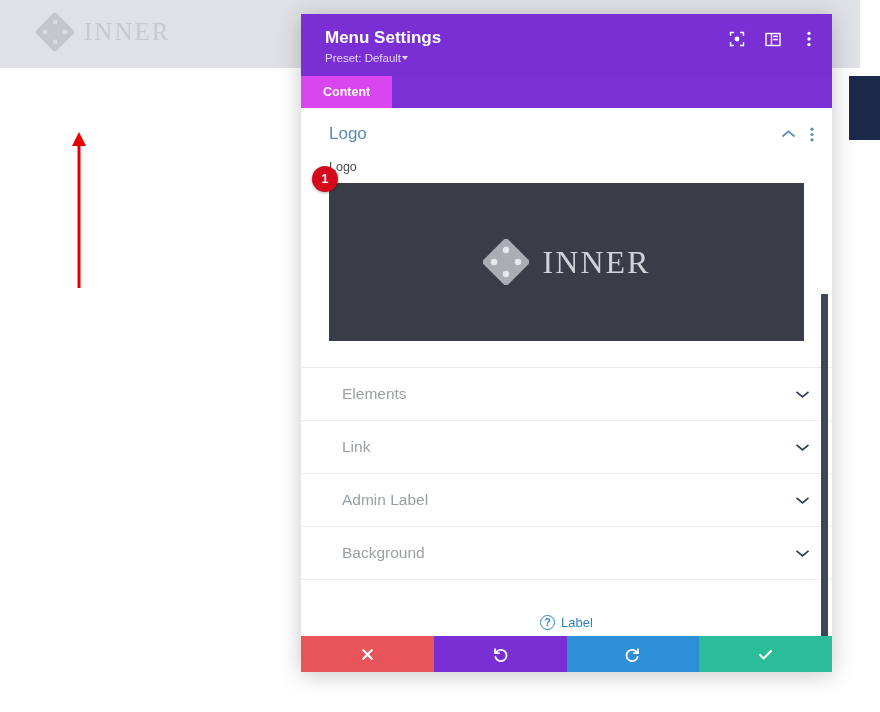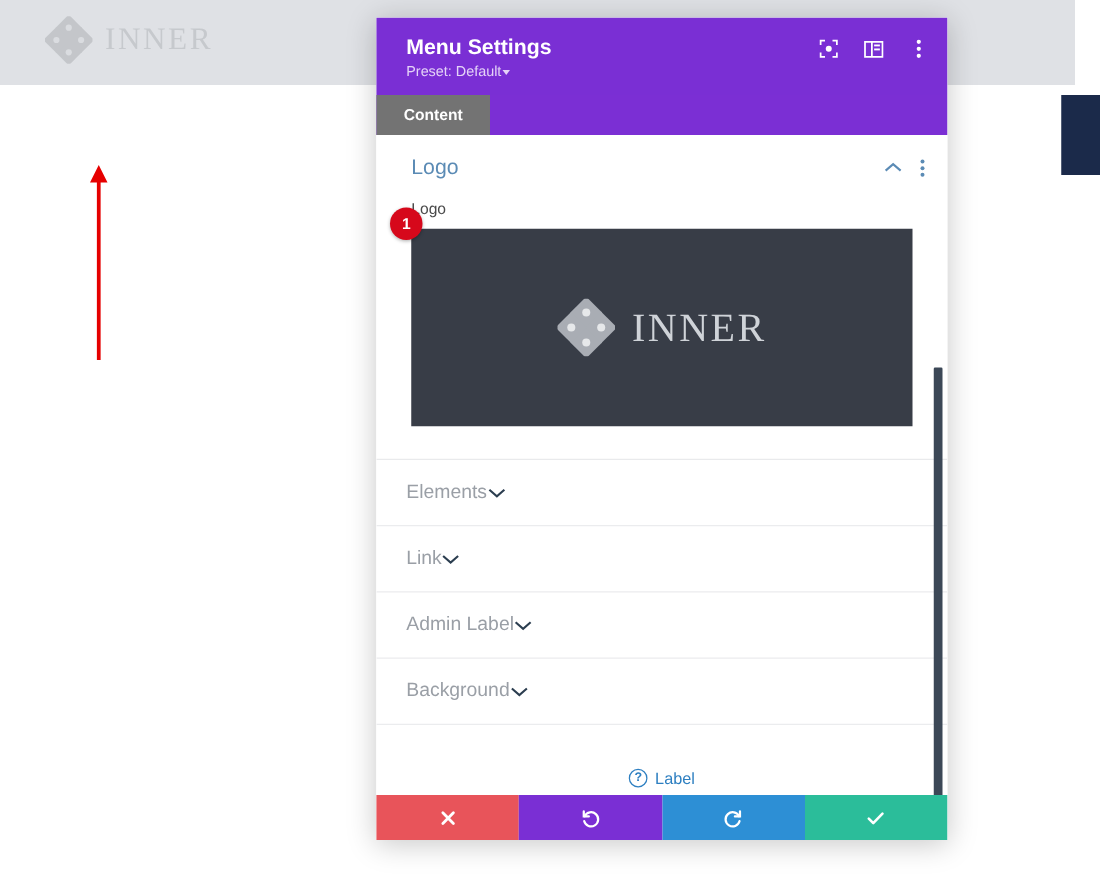--- a/index.html
+++ b/index.html
@@ -36,7 +36,7 @@
 
   
   .modal {
-    position: absolute; left: 301px; top: 14px; width: 457px; height: 658px;
+    position: absolute; left: 301px; top: 14px; width: 531px; height: 658px;
     background: #ffffff;
     box-shadow: 0 3px 22px rgba(0,0,0,.22);
     display: flex; flex-direction: column;

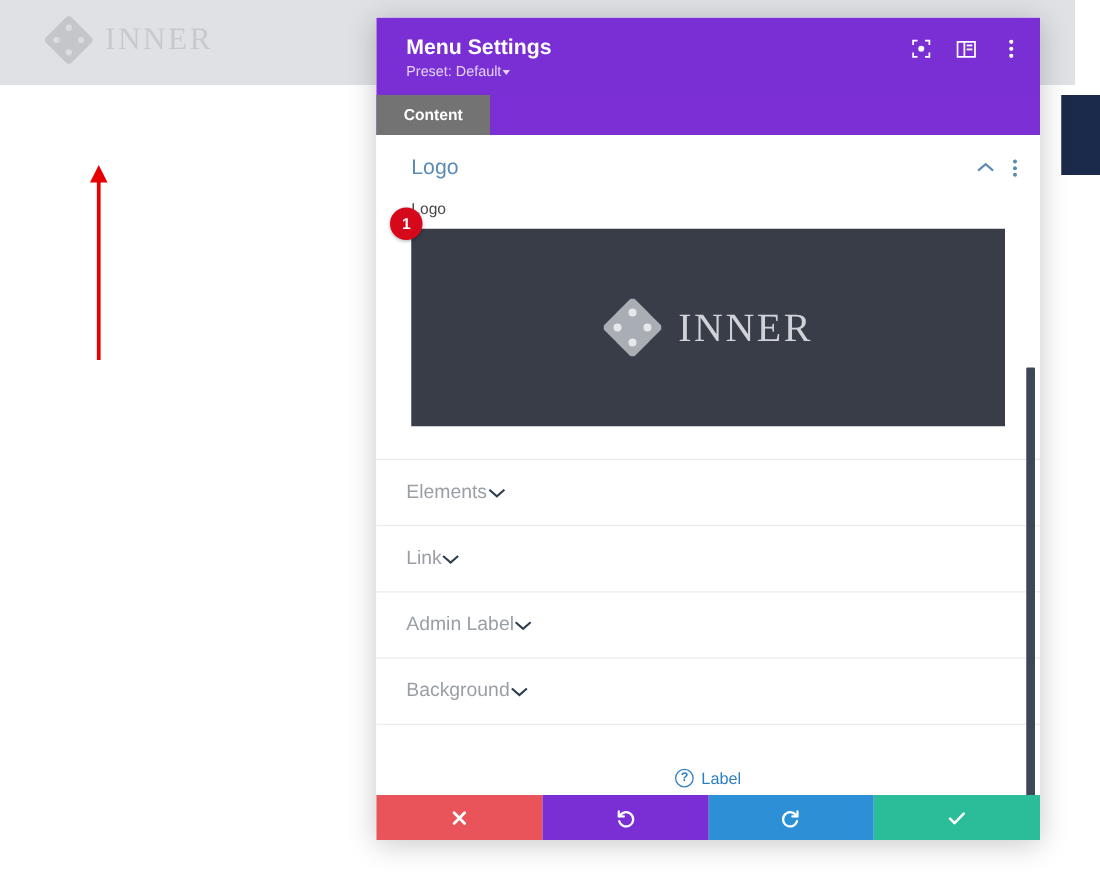--- a/index.html
+++ b/index.html
@@ -57,7 +57,7 @@
     color: #fff; font-size: 12.5px; font-weight: bold;
     padding: 0 22px; height: 32px; line-height: 32px; cursor: pointer;
   }
-  .tab.active { background: #737373; }
+  .tab.active { background: #d946ef; }
 
   .panel-body { flex: 1; position: relative; overflow: hidden; background: #fff; }
 

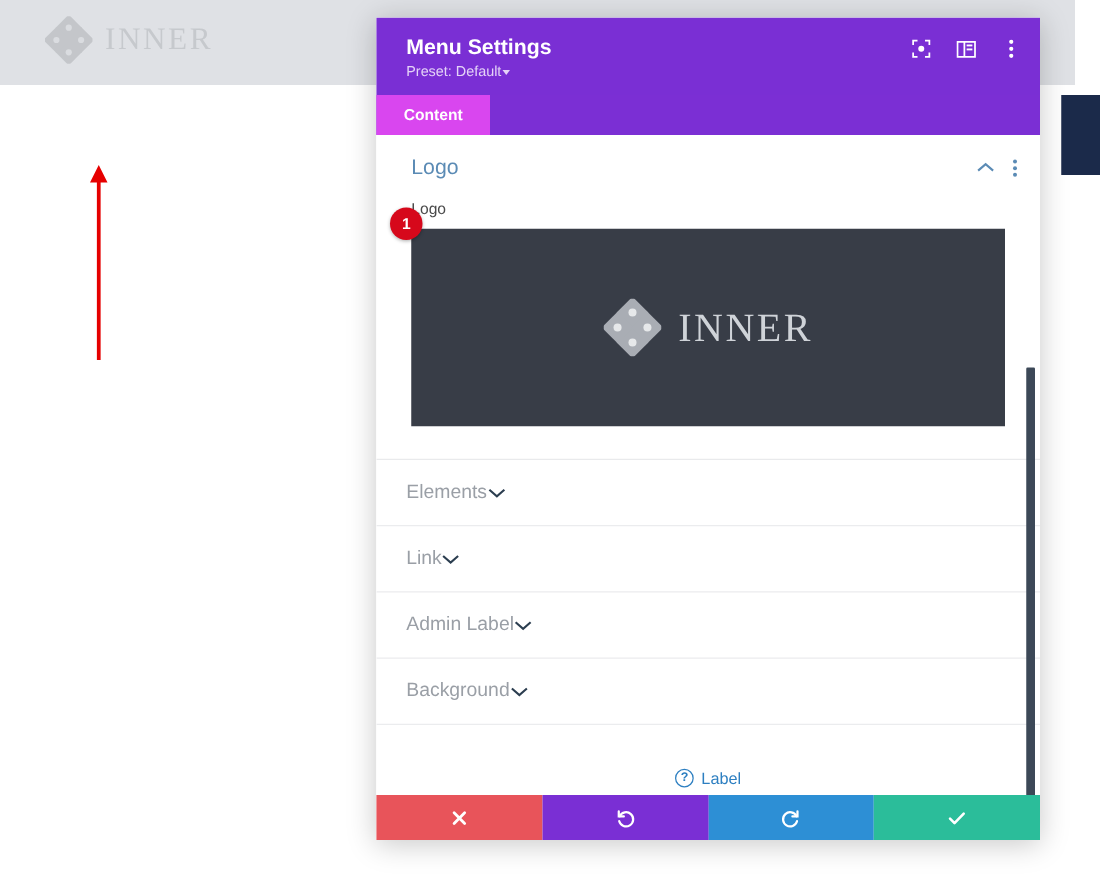--- a/index.html
+++ b/index.html
@@ -92,8 +92,8 @@
   .spacer-rule { margin-top: 26px; border-top: 1px solid #e9eaec; }
 
   .acc-row {
-    display: flex; align-items: center; justify-content: flex-start;
-    padding: 0 22px 0 24px; height: 53px;
+    display: flex; align-items: center; justify-content: space-between;
+    padding: 0 22px 0 41px; height: 53px;
     border-bottom: 1px solid #ebecee; cursor: pointer;
   }
   .acc-title { color: #9a9fa6; font-size: 15.5px; }

